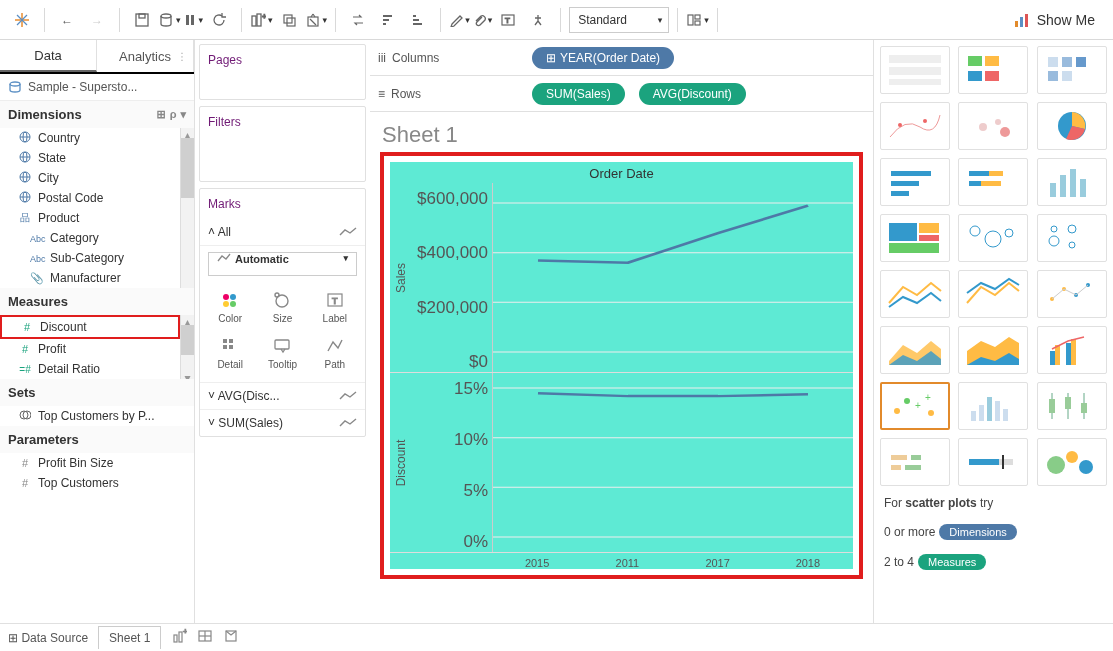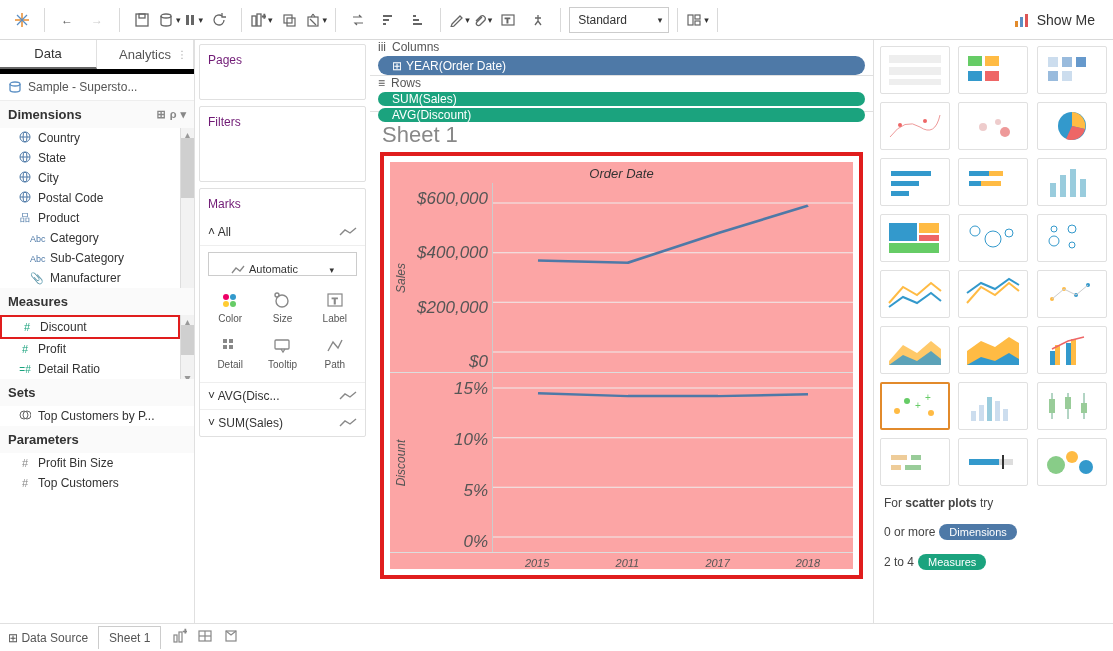--- a/index.html
+++ b/index.html
@@ -12,7 +12,7 @@
 .tb-showme { display:flex; align-items:center; gap:6px; padding:0 10px; height:32px; color:#333; font-size:14px; margin-left:auto;}
 .main { display:flex; height:calc(651px - 40px - 28px); }
 .left-col { width:195px; border-right:1px solid #e0e0e0; display:flex; flex-direction:column; }
-.tabs { display:flex; border-bottom:5px solid #000000; height:34px; }
+.tabs { display:flex; border-bottom:2px solid #000000; height:34px; }
 .tab { flex:1; display:flex; align-items:center; justify-content:center; font-size:13px; color:#555; border-right:1px solid #e0e0e0; }
 .tab.active { color:#333; border-bottom:2px solid #666; }
 .datasource { padding:6px 8px; display:flex; align-items:center; gap:6px; color:#555; font-size:12px; border-bottom:1px solid #eee;}

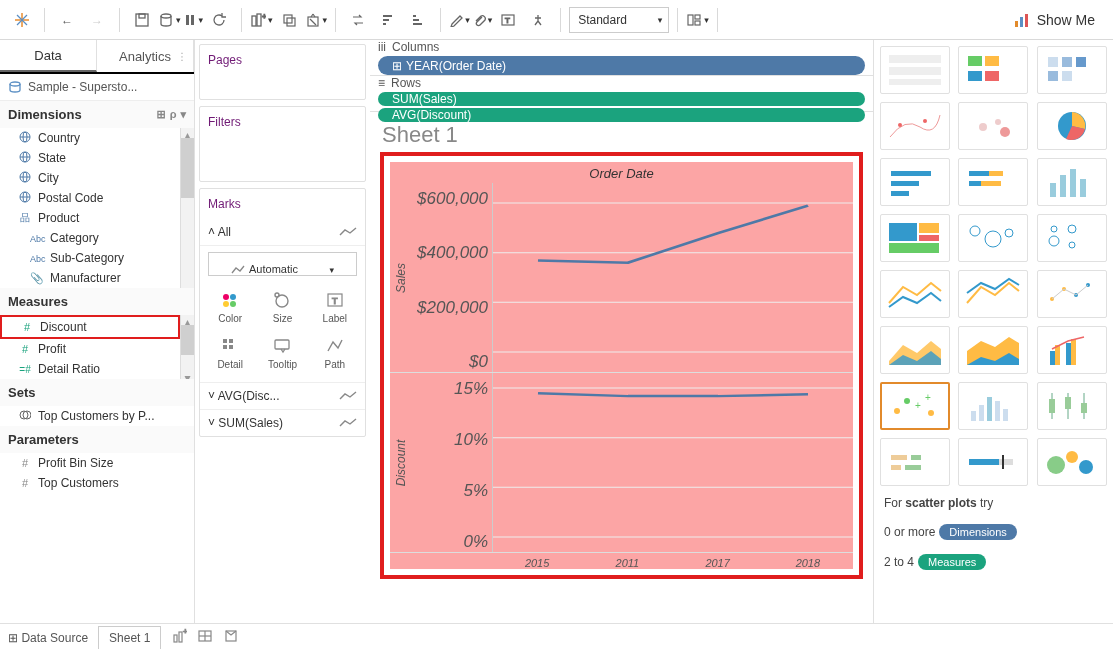--- a/index.html
+++ b/index.html
@@ -39,7 +39,7 @@
 .pill-row { border-top:1px solid #eee; padding:6px 8px; display:flex; align-items:center; justify-content:space-between; font-size:12px;}
 
 .center-col { flex:1; display:flex; flex-direction:column; }
-.shelf { display:flex; border-bottom:1px solid #e0e0e0; height:36px; padding:0 8px; gap:2px;flex-direction:column;}
+.shelf { display:flex; align-items:center; border-bottom:1px solid #e0e0e0; height:36px; padding:0 8px; gap:14px;}
 .shelf-label { display:flex; align-items:center; gap:6px; width:140px; font-size:12px; color:#555;}
 .pill { height:22px; border-radius:11px; padding:0 14px; display:flex; align-items:center; font-size:12px; color:#fff; gap:4px;}
 .pill.blue-pill { background:#4e79a7; }

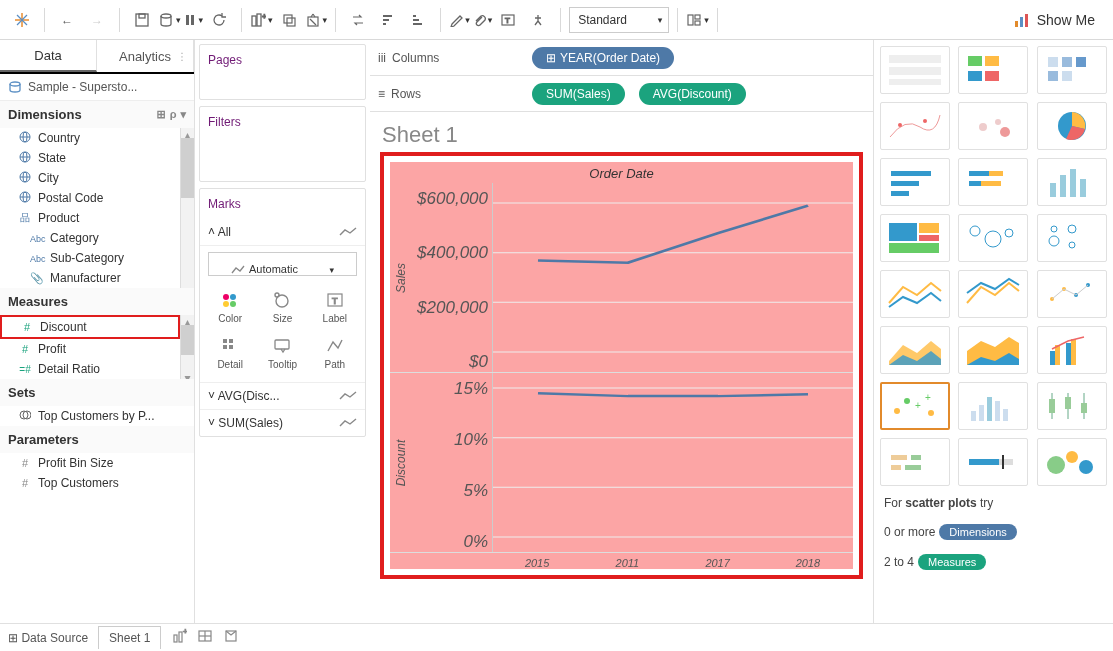--- a/index.html
+++ b/index.html
@@ -47,7 +47,7 @@
 .sheet-area { flex:1; padding:6px 10px 10px; position:relative; }
 .sheet-title { font-size:22px; color:#888; padding:4px 2px; }
 .red-frame { border:4px solid #e01d1d; padding:6px; }
-.chart-box { background:#fca5a5;font-style:italic; }
+.chart-box { background:#5eead4; }
 .chart-title { text-align:center; font-size:13px; color:#333; padding:4px 0 2px;}
 .chart-row { display:flex; height:190px; border-bottom:1px solid #ddd;}
 .axis-vert { width:22px; display:flex; align-items:center; justify-content:center; }

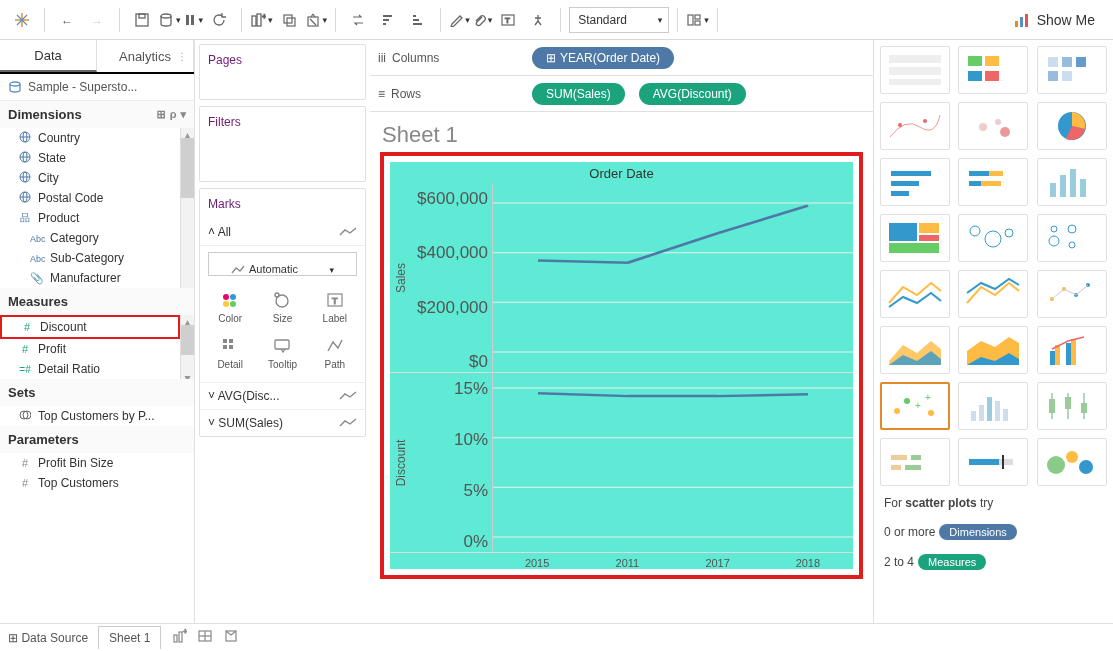--- a/index.html
+++ b/index.html
@@ -32,7 +32,7 @@
 .card { border:1px solid #e0e0e0; border-radius:2px; }
 .card-hdr { padding:8px; font-size:12px; color:#701a75; }
 .marks-all { display:flex; align-items:center; justify-content:space-between; padding:6px 8px; border-bottom:1px solid #eee; font-size:12px;gap:20px;}
-.marks-auto { border:1px solid #ccc; height:24px; margin:6px 8px; display:flex; align-items:flex-end; padding:0 22px; font-size:11px; gap:4px;}
+.marks-auto { border:1px solid #ccc; height:24px; margin:6px 8px; display:flex; align-items:flex-start; padding:0 8px; font-size:11px; gap:4px;font-weight:bold;}
 .marks-grid { display:grid; grid-template-columns:repeat(3,1fr); gap:0; padding:2px 4px 6px;}
 .mcell { display:flex; flex-direction:column; align-items:center; justify-content:center; height:46px; font-size:10px; color:#555; gap:4px;}
 .mcell svg { width:18px; height:18px; }

